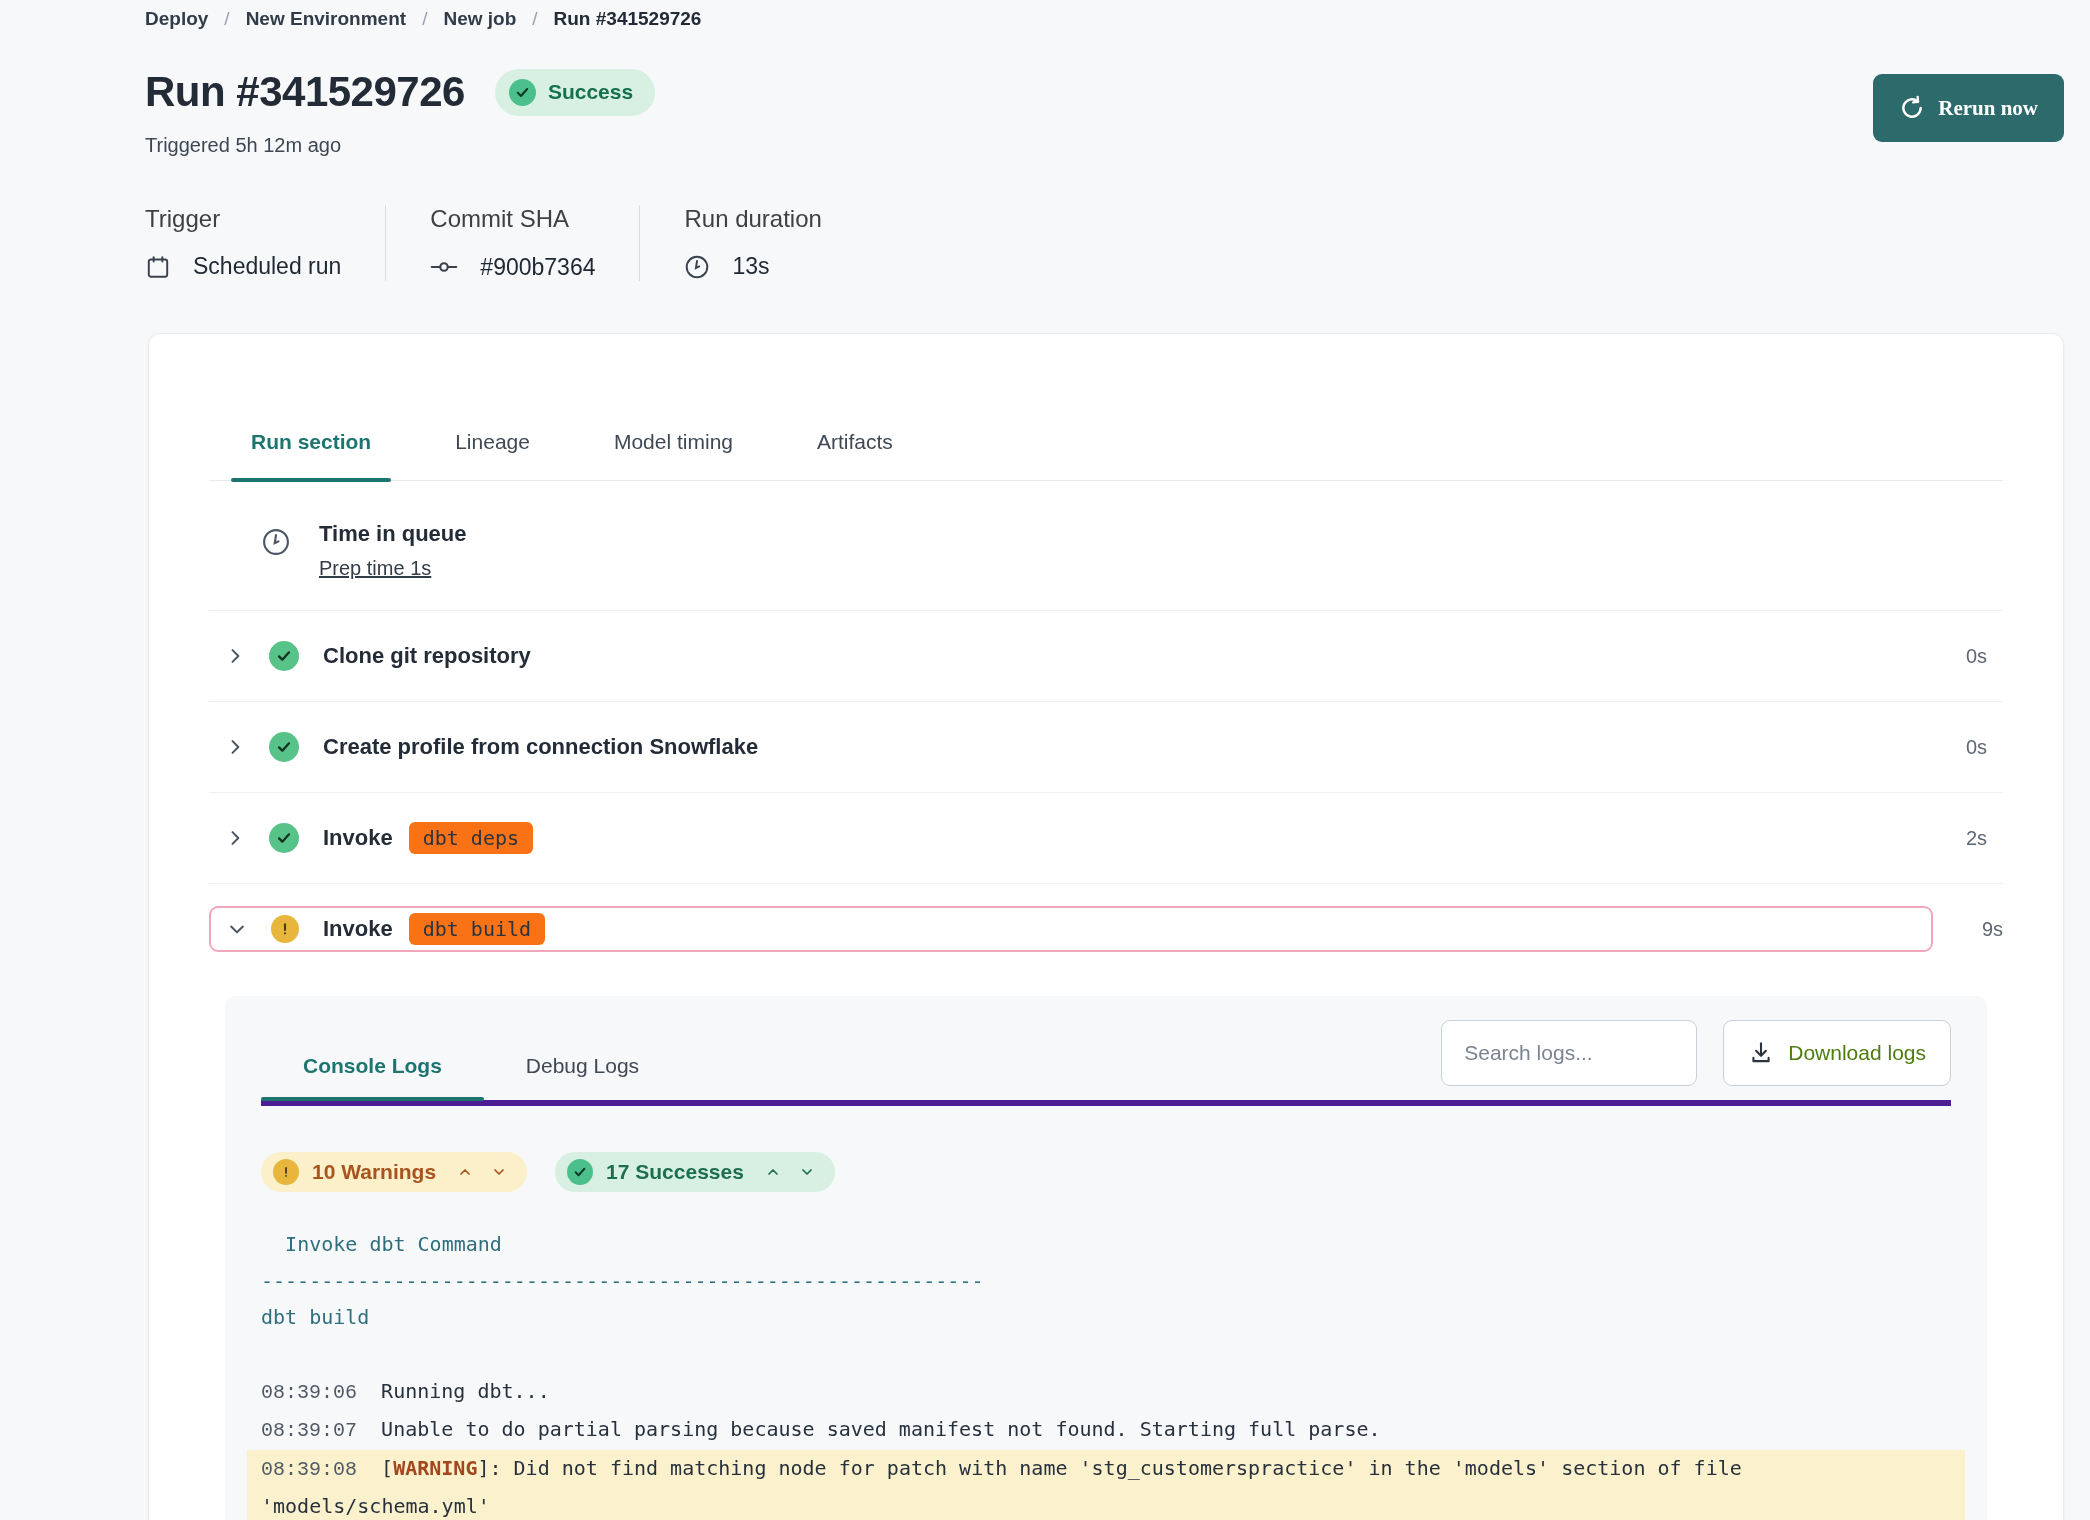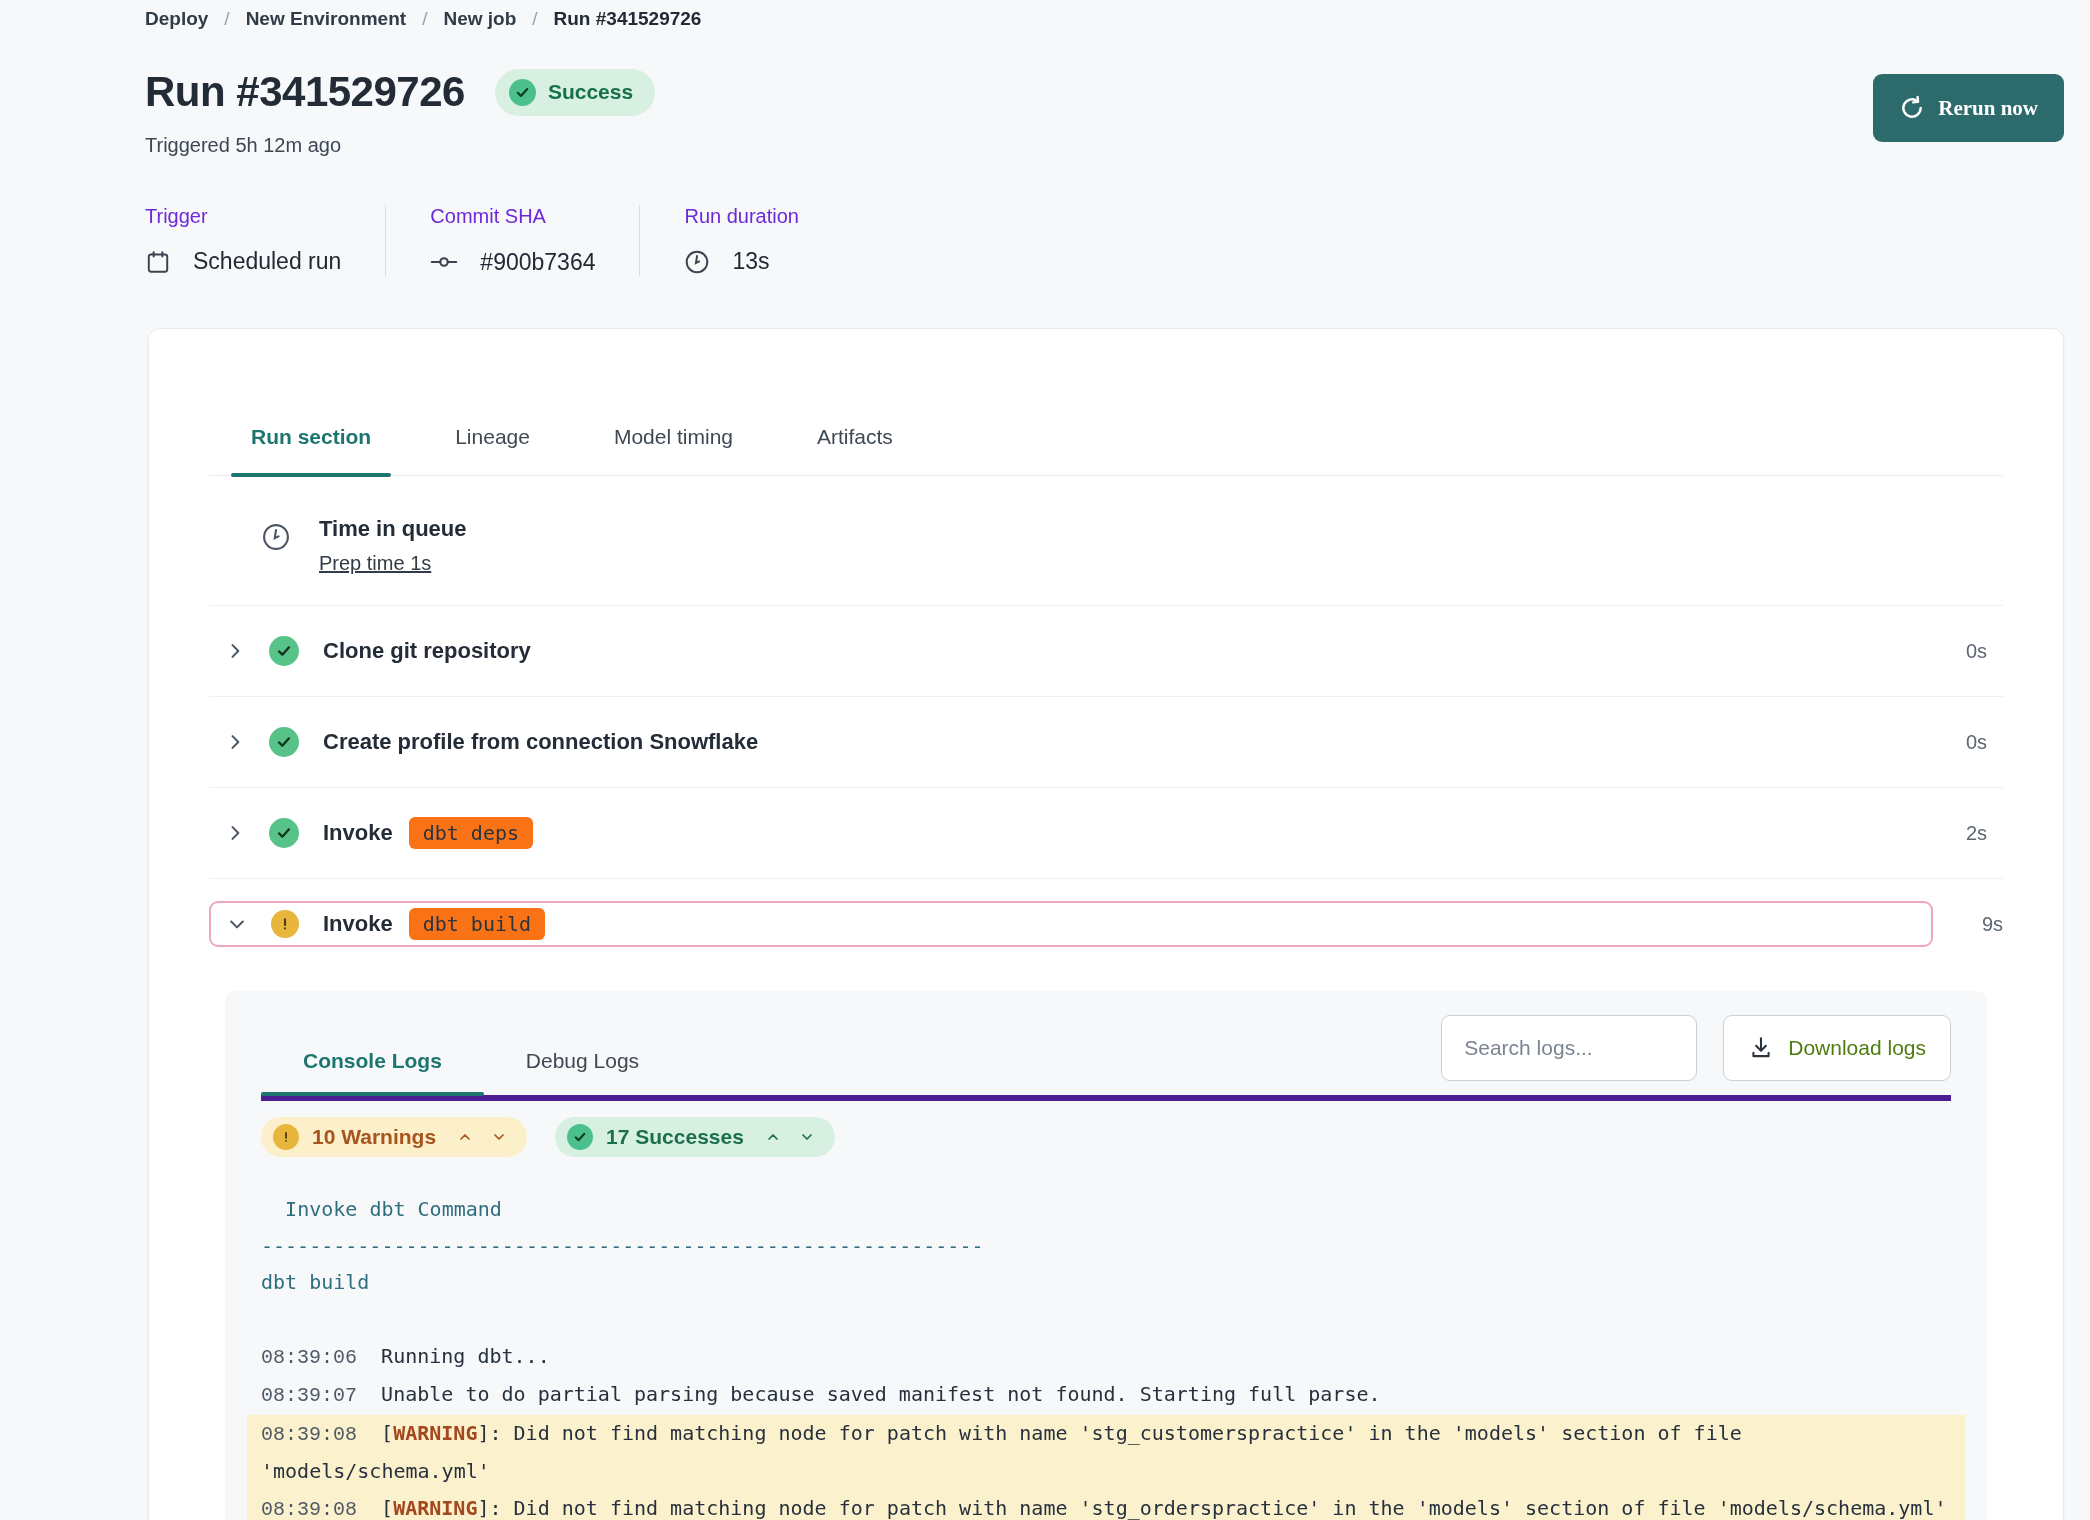--- a/index.html
+++ b/index.html
@@ -33,7 +33,7 @@
   .meta { display:flex; margin-top:48px; }
   .meta-col { padding-right:44px; }
   .meta-col + .meta-col { border-left:1px solid #d9dde3; padding-left:44px; }
-  .meta-label { font-size:20px; color:#6d28d9; }
+  .meta-label { font-size:24px; color:#404040; }
   .meta-value { margin-top:20px; display:flex; align-items:center; gap:22px; font-size:23px; color:#212a34; }
   .meta-icon { color:#39424e; display:inline-flex; }
 

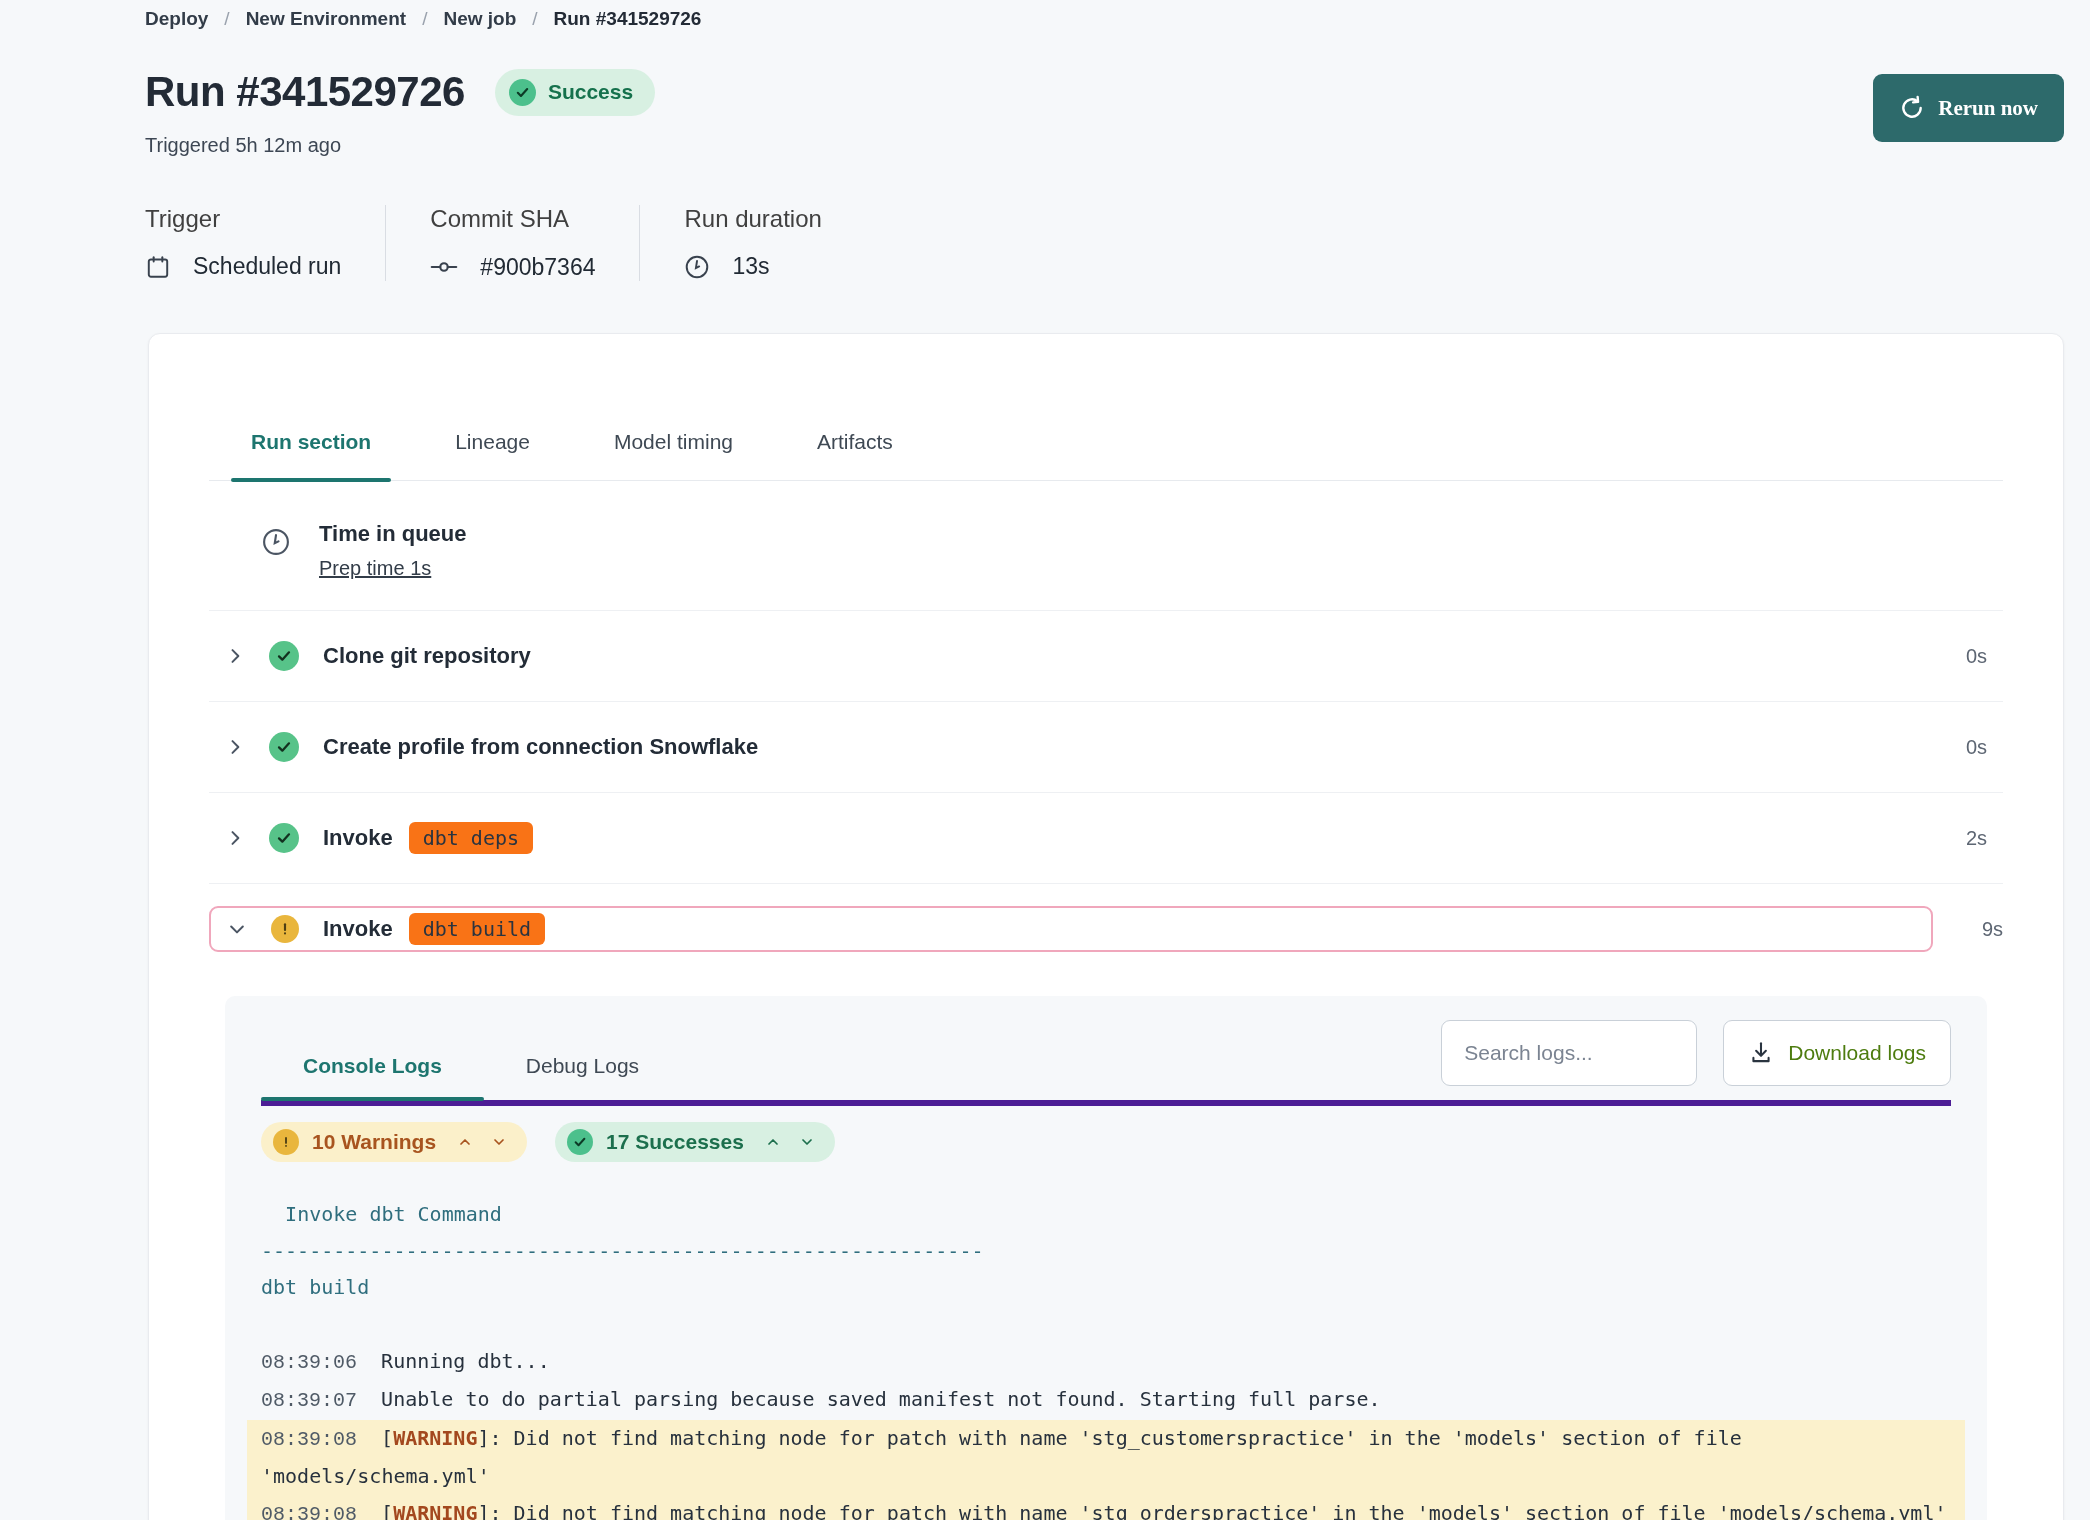--- a/index.html
+++ b/index.html
@@ -80,7 +80,7 @@
   .download-btn { display:flex; align-items:center; gap:14px; height:66px; padding:0 24px; background:#fff; border:1px solid #c9d0d8; border-radius:9px; font-size:21px; color:#4d7c0f; font-family:inherit; cursor:pointer; }
 
   
-  .pill-row { display:flex; gap:28px; margin-top:16px; }
+  .pill-row { display:flex; gap:28px; margin-top:46px; }
   .pill { display:inline-flex; align-items:center; gap:13px; padding:7px 20px 7px 12px; border-radius:999px; font-size:21px; font-weight:700; cursor:pointer; }
   .pill.warning { background:#fbf0ca; color:#a8541f; }
   .pill.success { background:#d8f0e2; color:#1c6f4d; }

